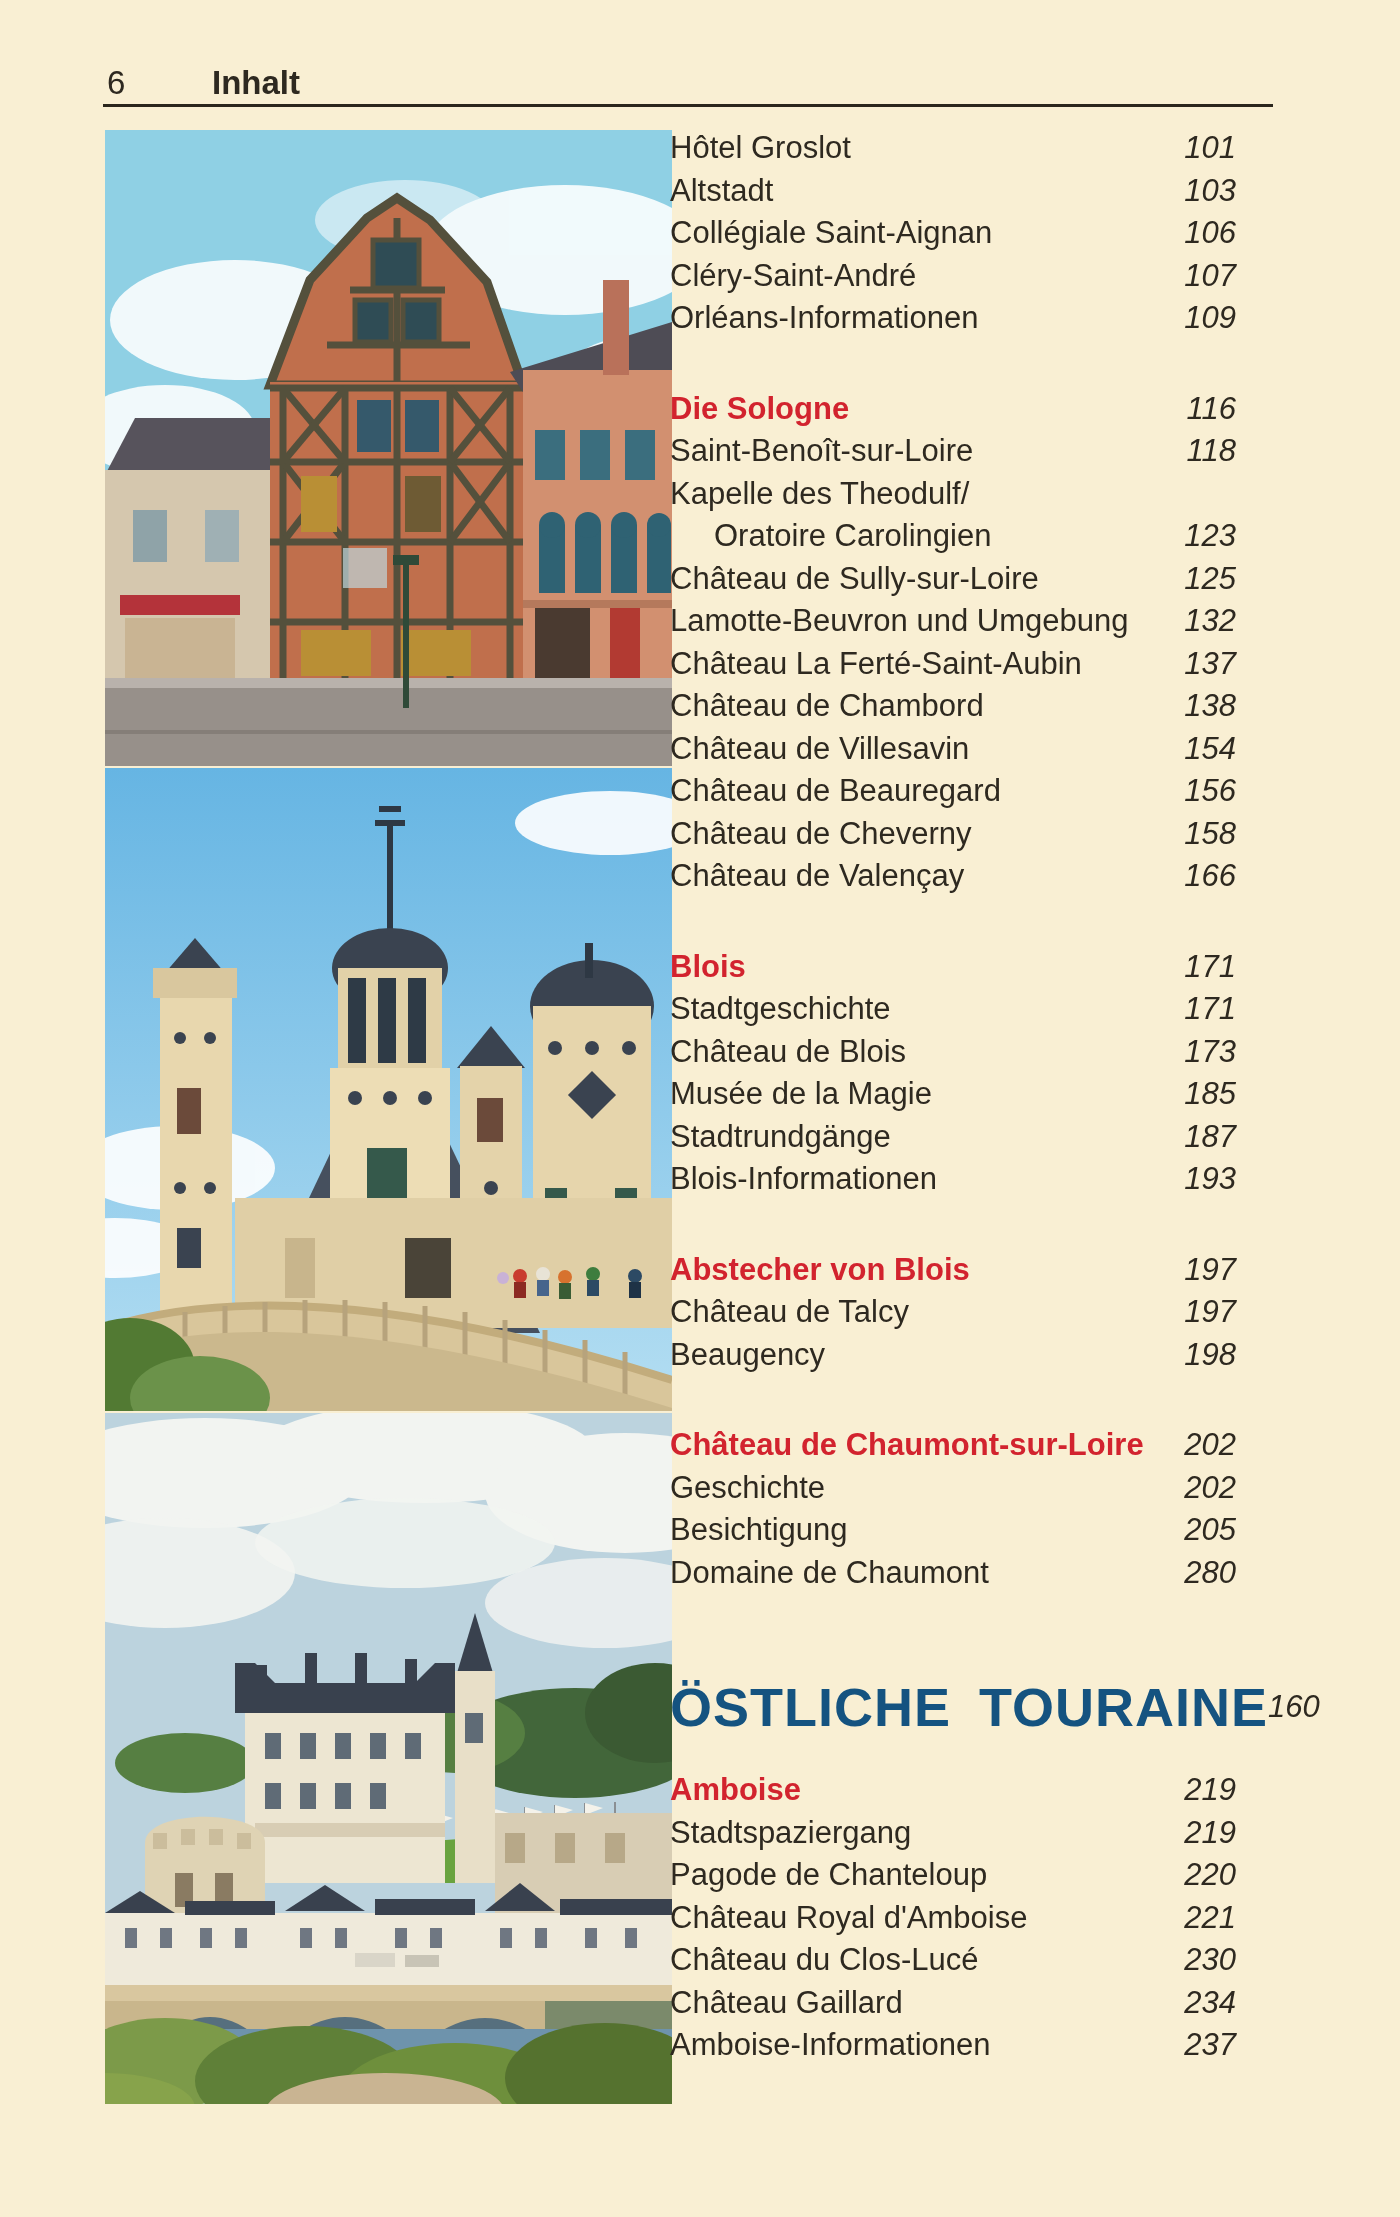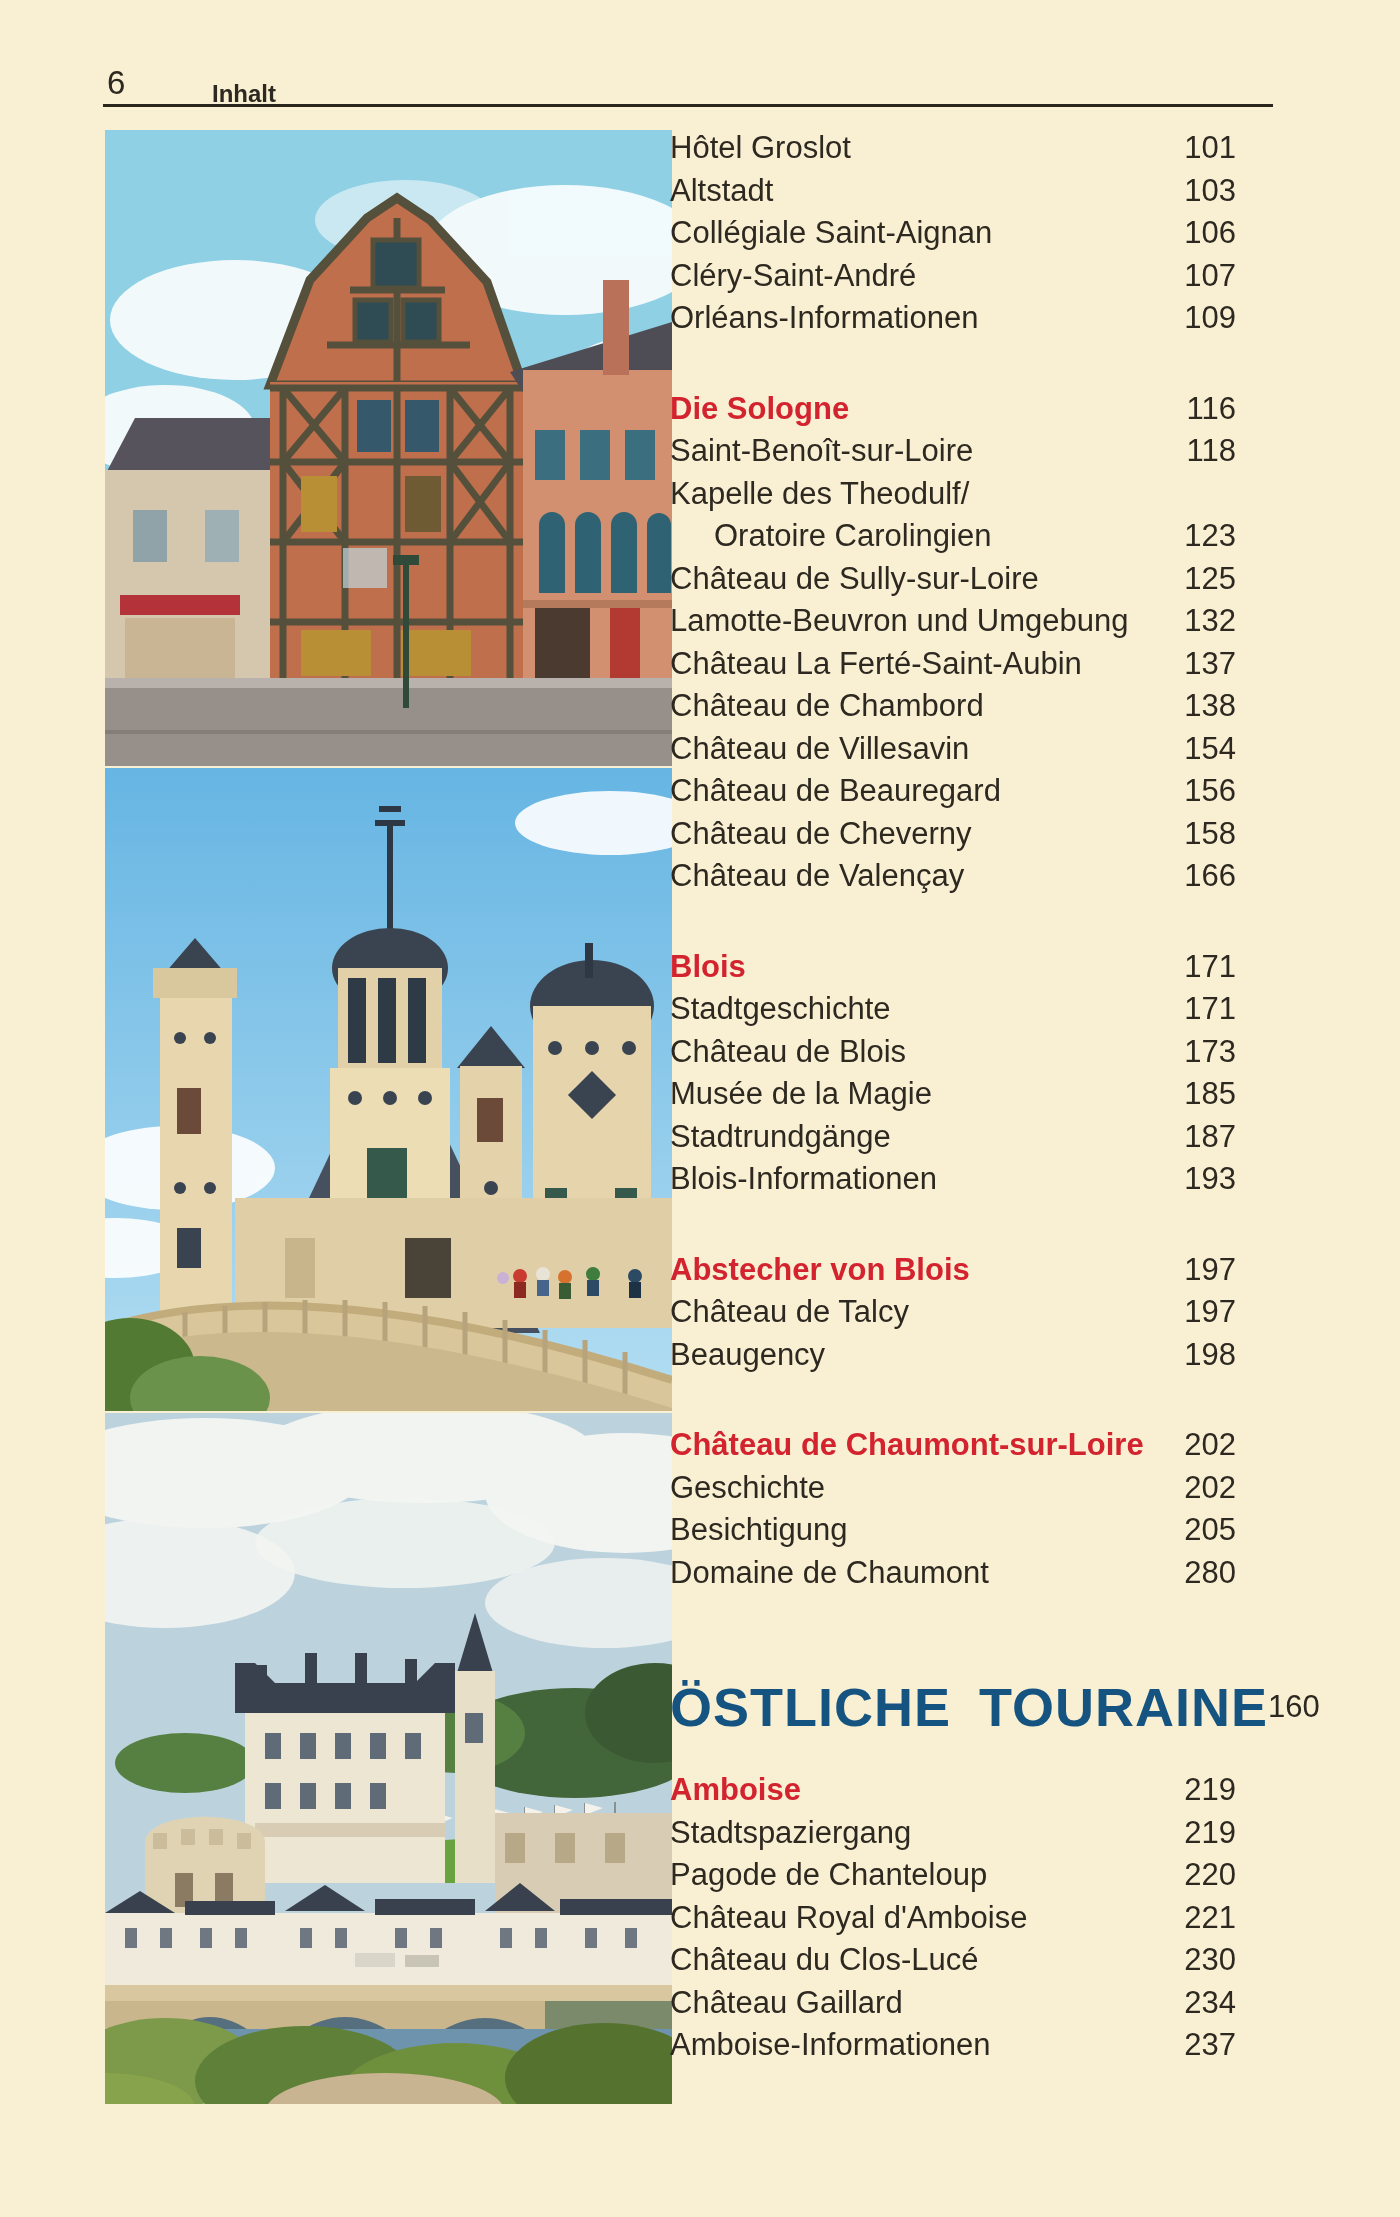--- a/index.html
+++ b/index.html
@@ -20,7 +20,7 @@
   
   .page-header{position:absolute;left:0;top:64px;width:1400px;height:40px;}
   .folio{position:absolute;left:107px;top:0;font-size:33px;font-weight:400;}
-  .running-title{position:absolute;left:212px;top:16px;font-size:24px;font-weight:700;}
+  .running-title{position:absolute;left:212px;top:0;font-size:33px;font-weight:700;}
   .header-rule{position:absolute;left:103px;top:104px;width:1170px;height:2.5px;background:#2B261C;}
 
   

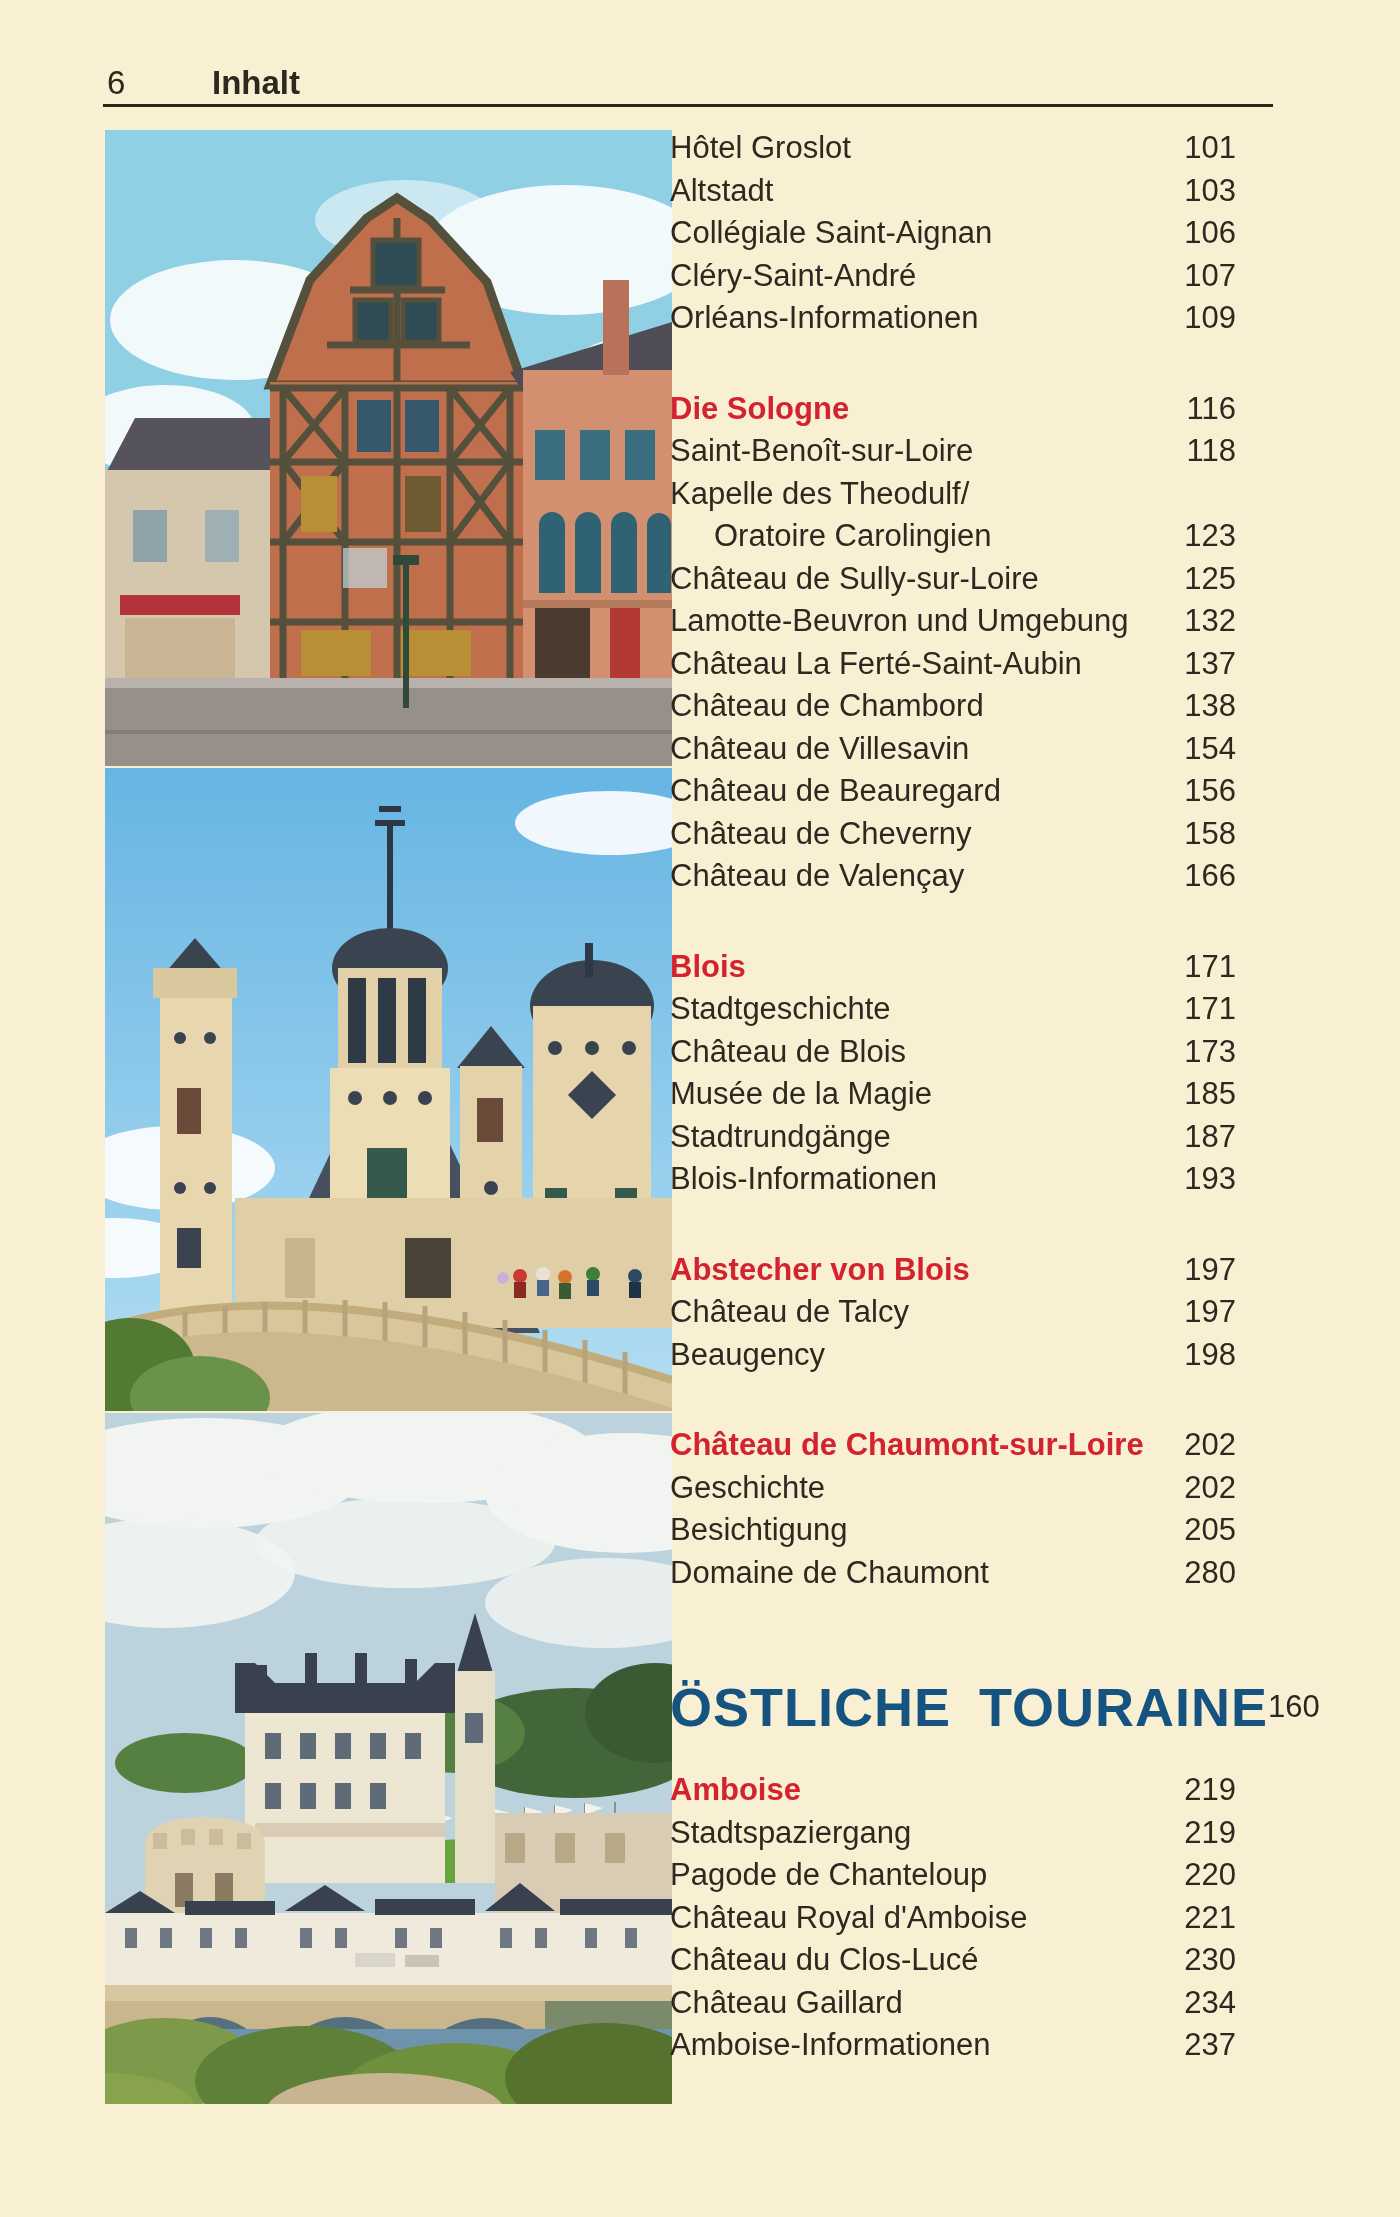--- a/index.html
+++ b/index.html
@@ -32,7 +32,7 @@
   .toc{position:absolute;left:670px;top:127px;width:566px;}
   .toc-row{height:42.5px;display:flex;align-items:center;justify-content:space-between;font-size:31px;}
   .toc-row .toc-label{white-space:nowrap;}
-  .toc-row .toc-page{font-variant-numeric:tabular-nums;text-align:left;}
+  .toc-row .toc-page{font-variant-numeric:tabular-nums;text-align:left;font-style:italic;}
   .toc-row.indent .toc-label{padding-left:44px;}
   .toc-row.section .toc-label{color:var(--red);font-weight:700;}
   .toc-row.part{height:50px;}

